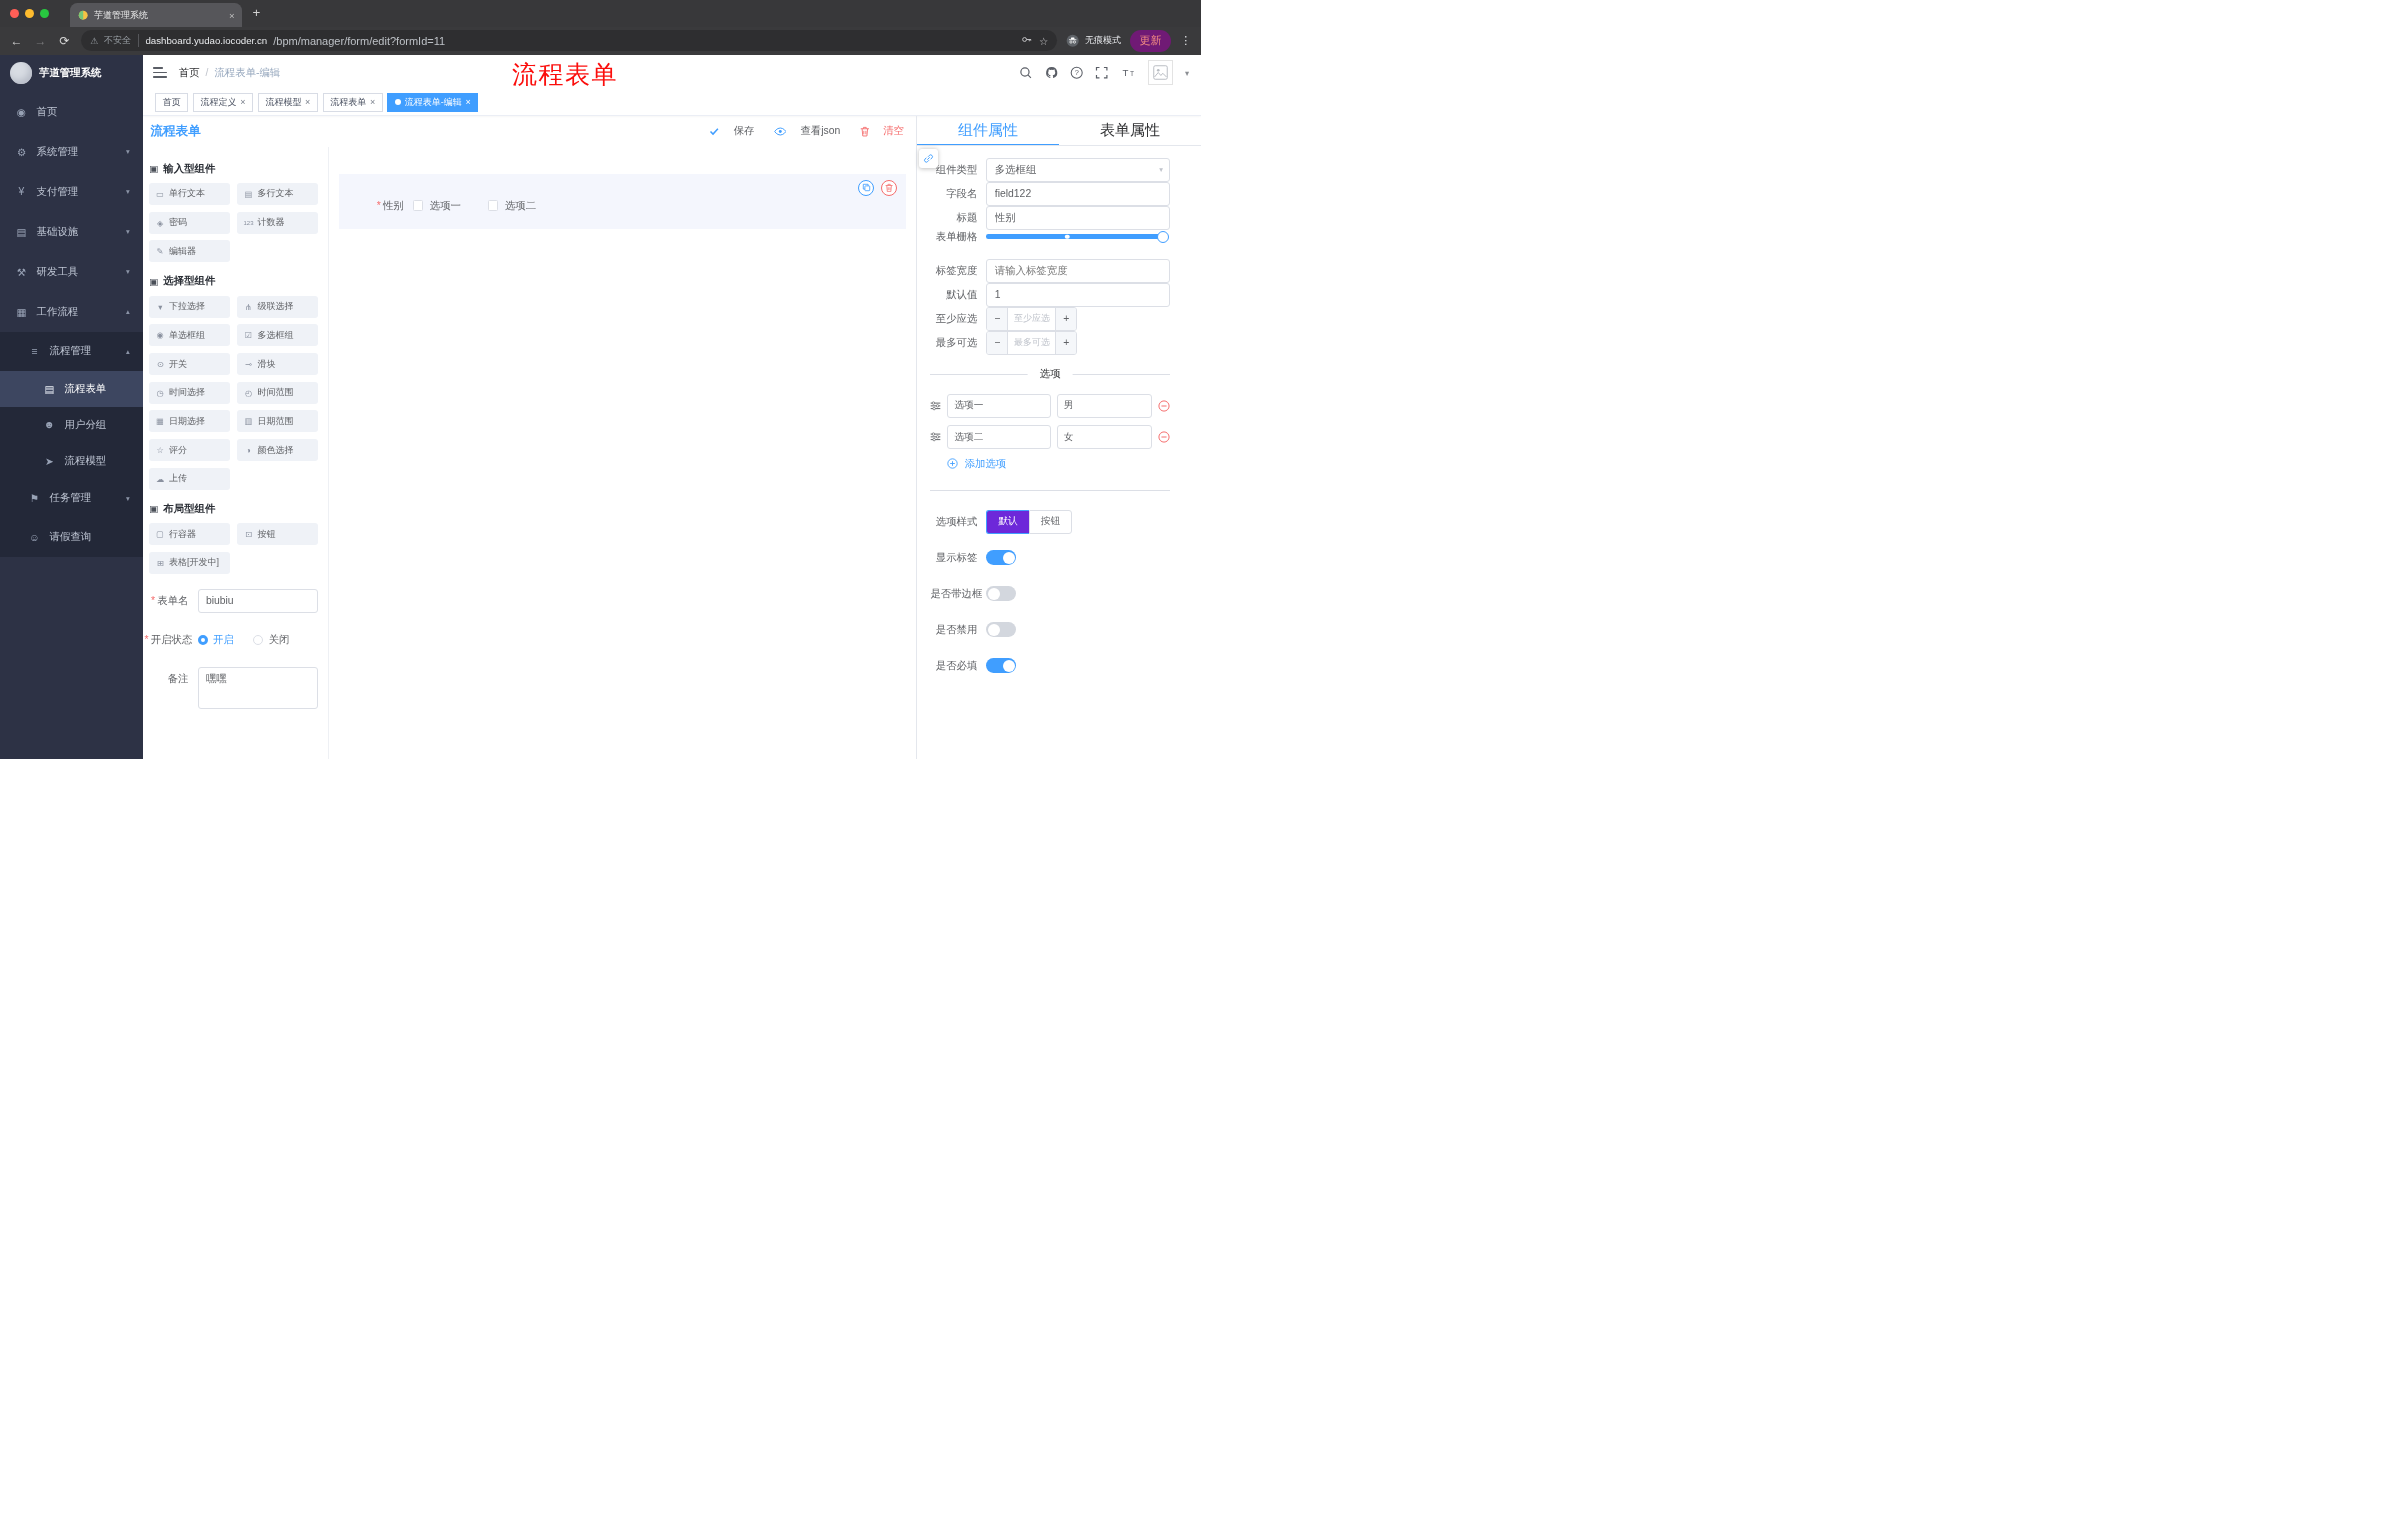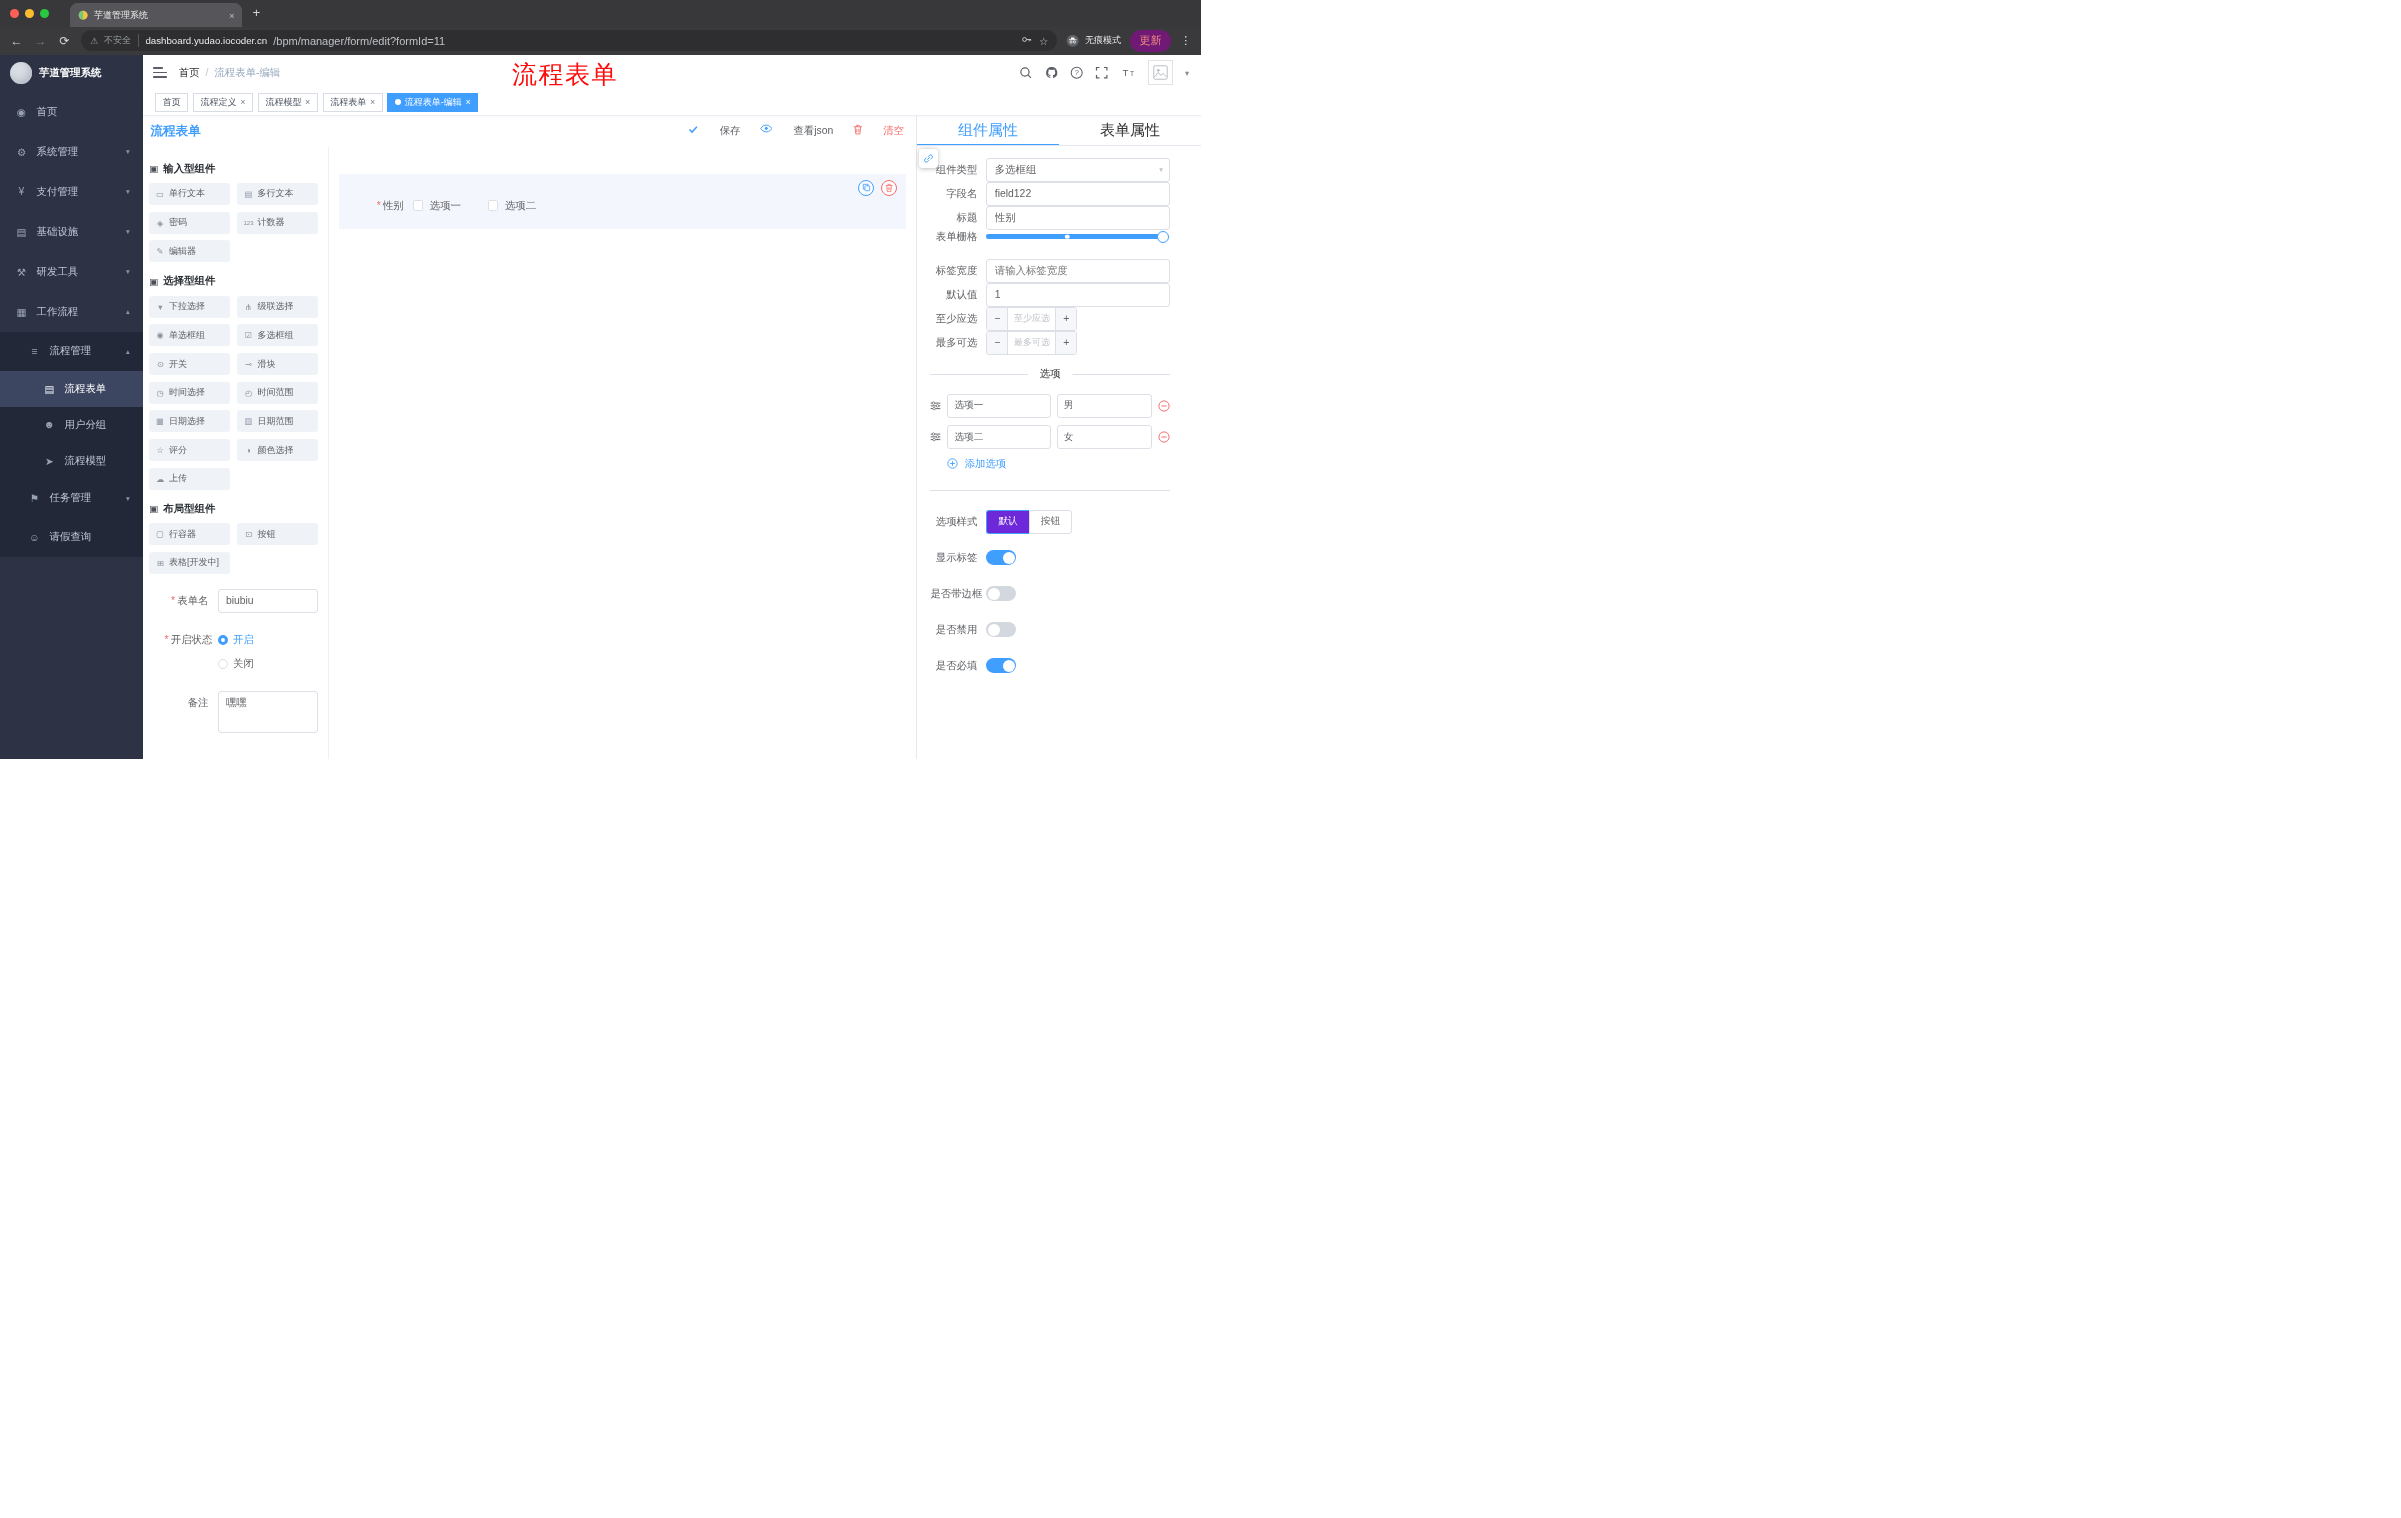--- a/index.html
+++ b/index.html
@@ -78,7 +78,7 @@
   .designer-header { height:31px; display:flex; align-items:center; padding:0 12px 0 7.4px; flex:none; }
   .designer-title { color:#409eff; font-size:12.6px; font-weight:bold; }
   .designer-actions { margin-left:auto; display:flex; align-items:center; gap:19.3px; font-size:10.4px; color:#606266; }
-  .dact { display:flex; align-items:flex-start; gap:21px; cursor:pointer; }
+  .dact { display:flex; align-items:center; gap:14px; cursor:pointer; }
   .dact .aico { display:flex; color:#409eff; }
   .dact.danger, .dact.danger .aico { color:#f56c6c; }
 

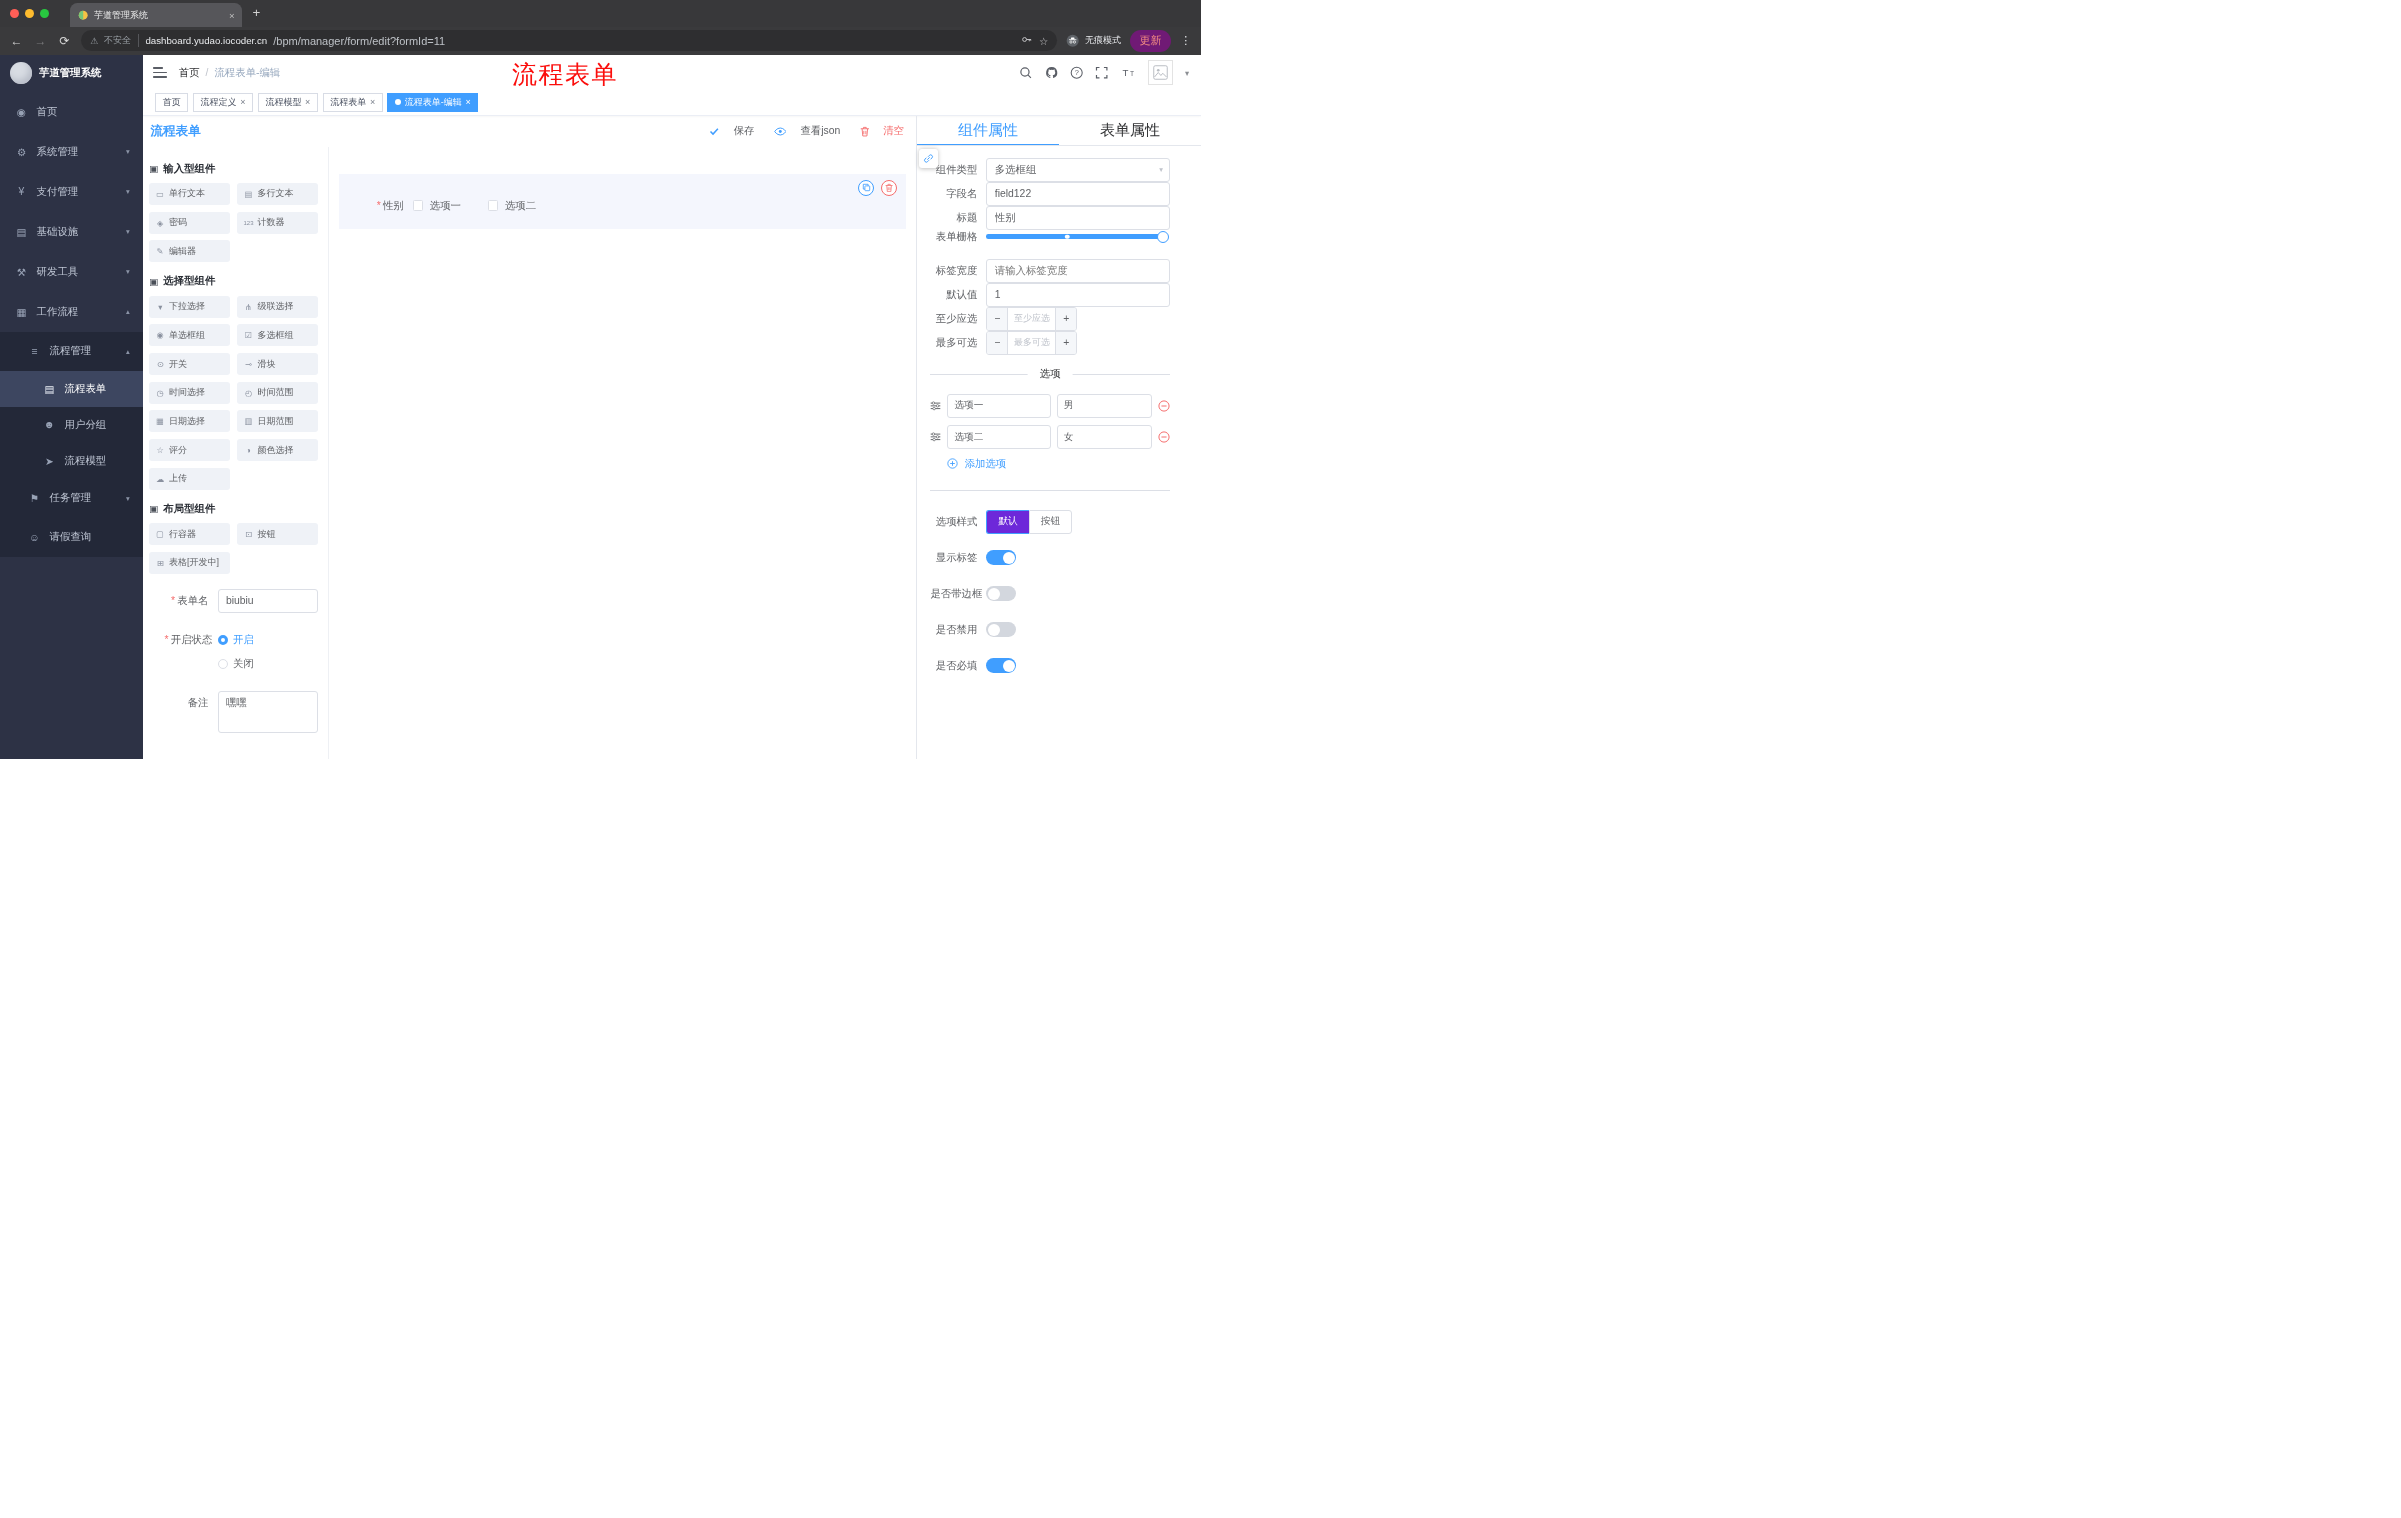--- a/index.html
+++ b/index.html
@@ -93,7 +93,7 @@
   .chip .cicon { min-width:10.4px; text-align:center; font-size:8.2px; color:#8a919f; flex:none; }
   .chip .cicon.txt { font-size:6px; letter-spacing:0; }
 
-  .meta { padding:15px 9.7px 7.4px 1.5px; color:#606266;margin-left:20px; }
+  .meta { padding:15px 9.7px 7.4px 1.5px; color:#606266; }
   .meta-row { display:flex; margin-bottom:15px; }
   .meta-label { width:53px; flex:none; text-align:right; padding-right:9px; line-height:24px; white-space:nowrap; }
   .star { color:#f56c6c; margin-right:2.2px; }

